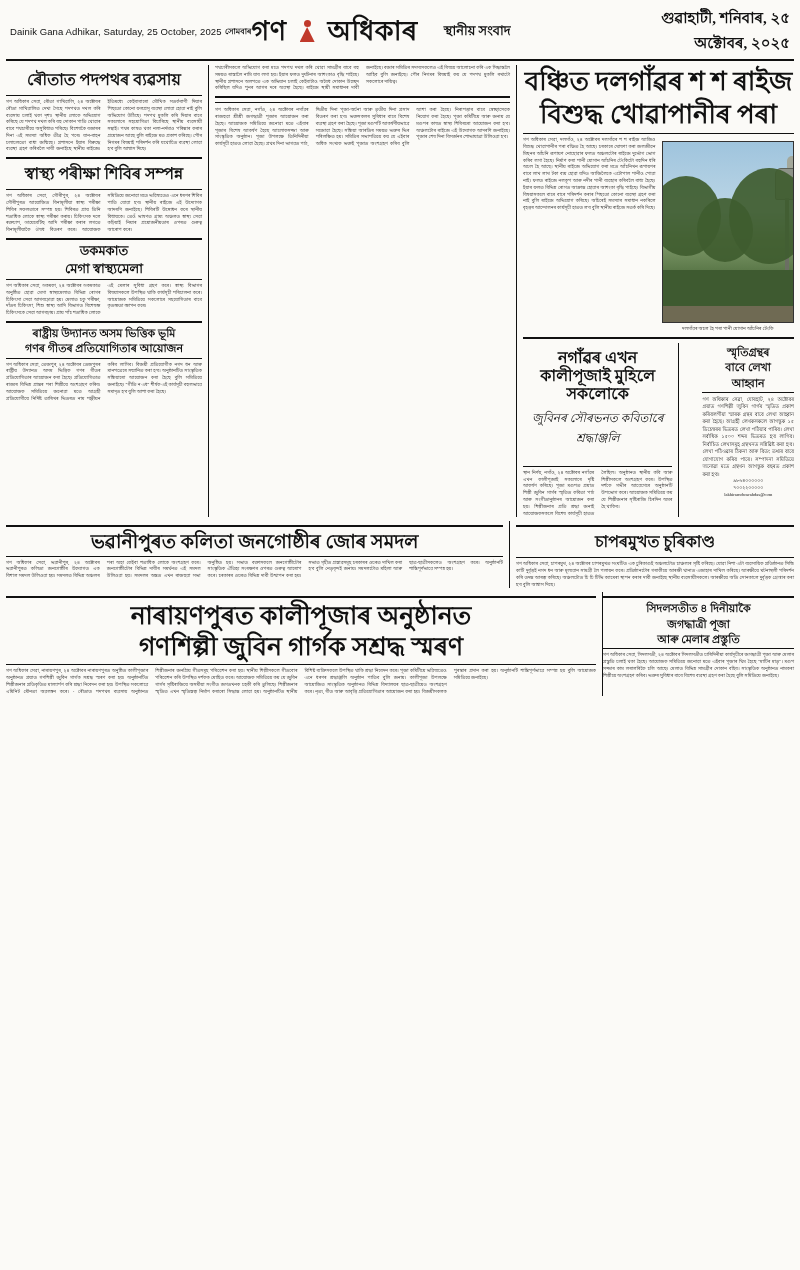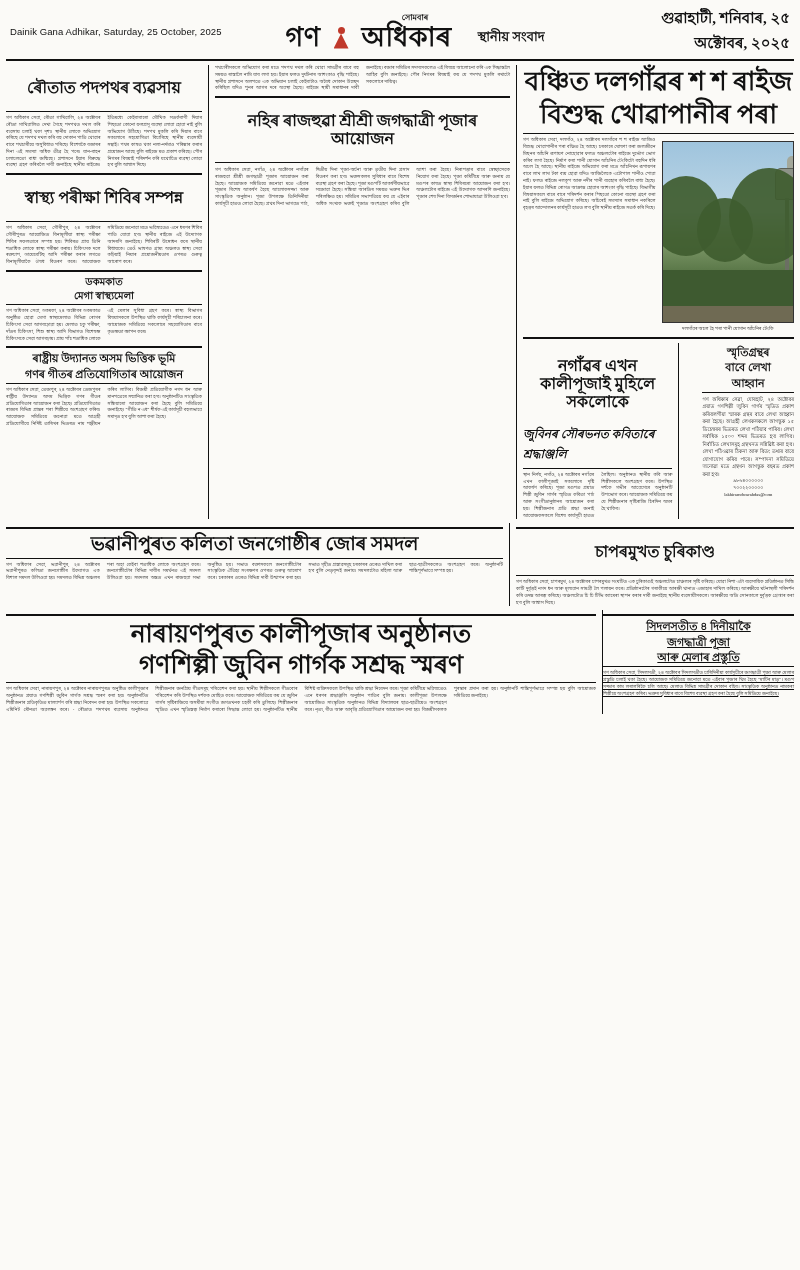--- a/index.html
+++ b/index.html
@@ -18,7 +18,7 @@
     border-bottom:2px solid #111;padding:2px 4px 3px 4px;
   }
   .mast-left{font-family:"Liberation Sans",sans-serif;font-size:9.5px;font-weight:normal;letter-spacing:.1px;width:215px;}
-  .mast-center{display:flex;flex-direction:column;align-items:center;flex:1;}
+  .mast-center{display:flex;align-items:center;flex:1;}
   .mast-kicker{font-size:8px;font-weight:bold;}
   .logo-row{display:flex;align-items:center;gap:12px;}
   .logo-text{font-size:27px;font-weight:bold;letter-spacing:.5px;line-height:1;}

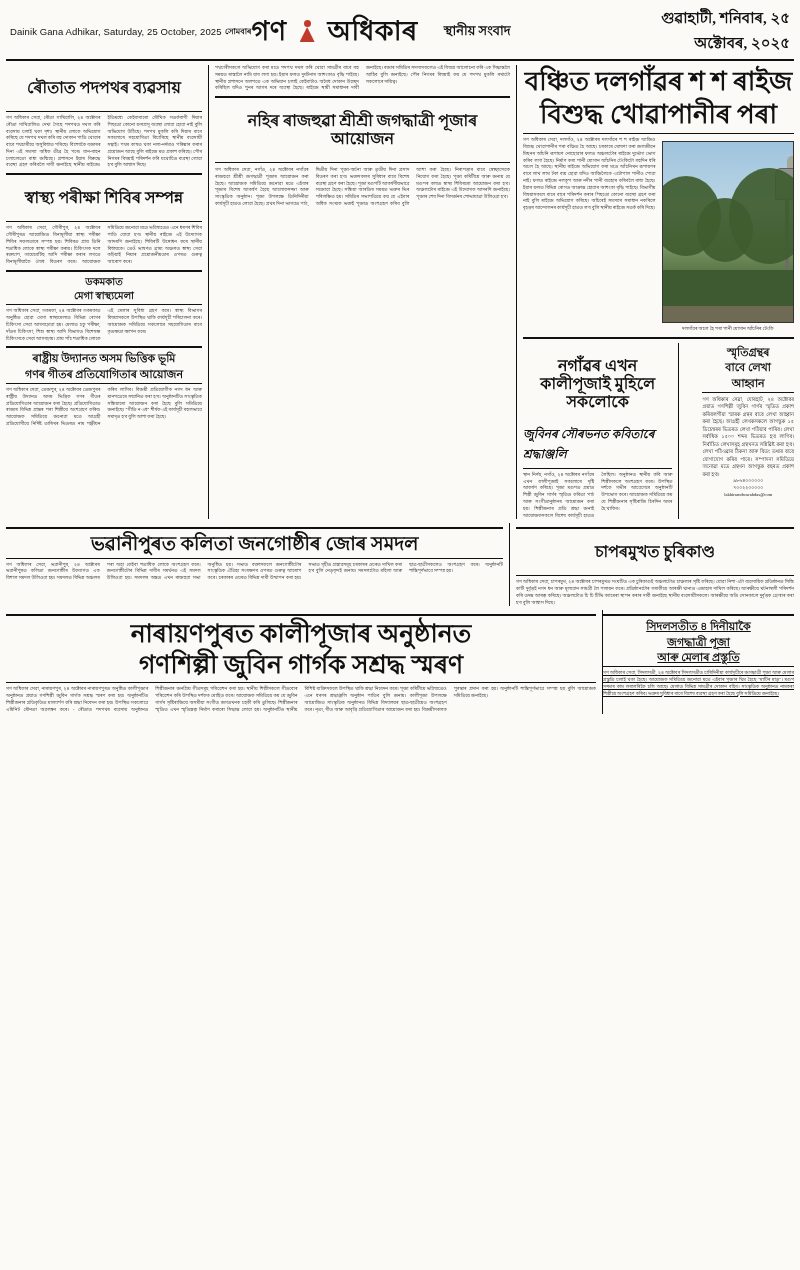--- a/index.html
+++ b/index.html
@@ -51,7 +51,7 @@
 
   h1.head-xl{font-size:26px;margin:2px 0 4px 0;}
   h2.head-l{font-size:19px;margin:3px 0;}
-  h2.head-m{font-size:16px;margin:14px 0;}
+  h2.head-m{font-size:16px;margin:6px 0;}
   h3.head-s{font-size:10px;margin:3px 0;}
   h3.head-xs{font-size:11px;margin:3px 0;}
   .subhead{font-size:12px;font-style:italic;font-weight:bold;margin:2px 0 3px 0;}

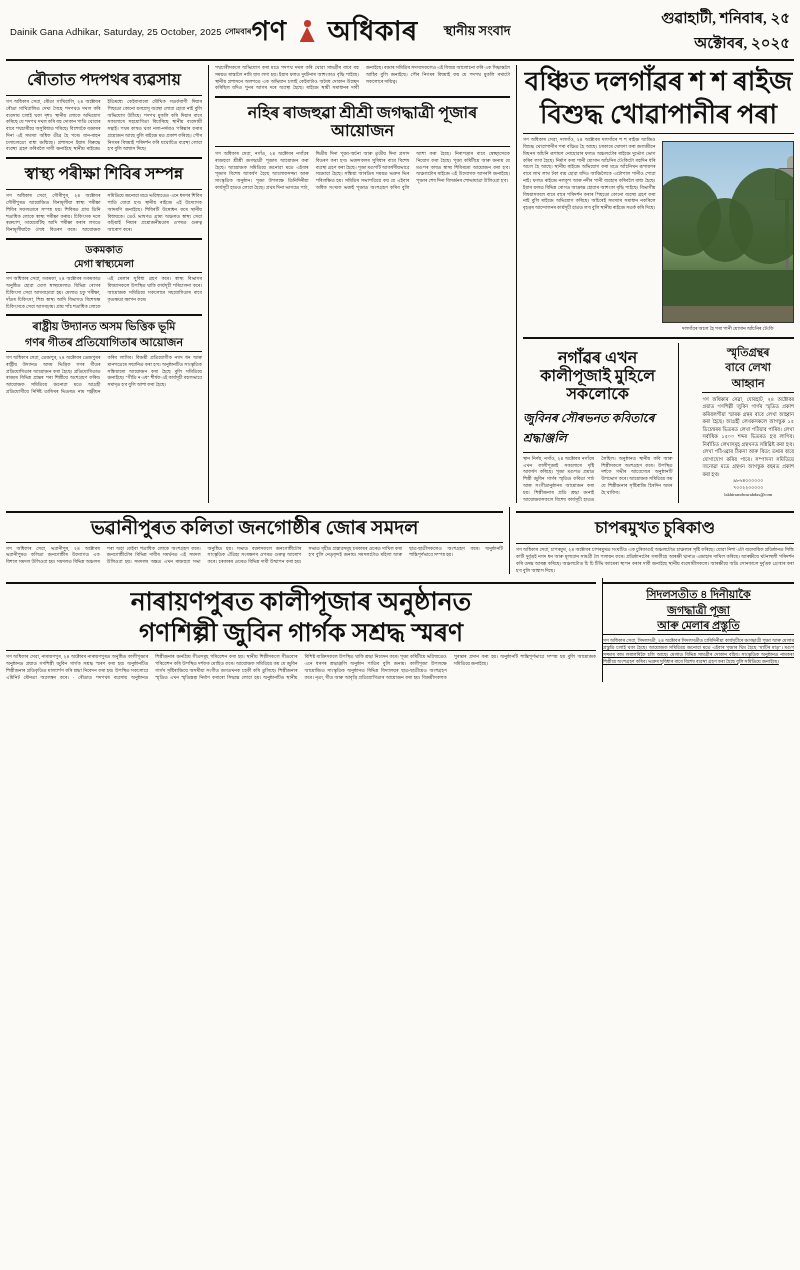--- a/index.html
+++ b/index.html
@@ -141,7 +141,6 @@
       </div>
 
       <div class="rule2"></div>
-      <h2 class="hl head-m">নহিৰ ৰাজহুৱা শ্ৰীশ্ৰী জগদ্ধাত্ৰী পূজাৰ আয়োজন</h2>
       <div class="rule"></div>
       <div class="body-col cols3 mid-sec">
         <span>গণ অধিকাৰ সেৱা, নগাঁও, ২৪ অক্টোবৰ</span>

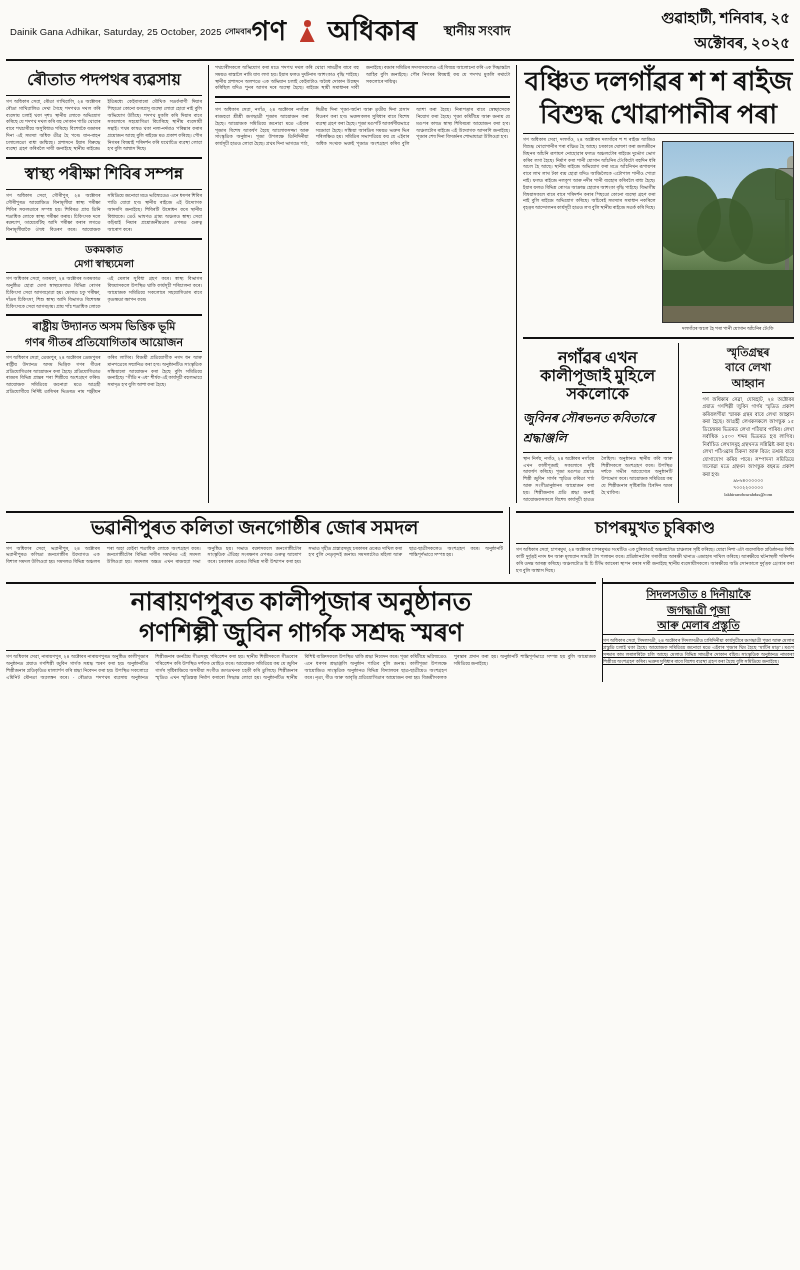--- a/index.html
+++ b/index.html
@@ -52,7 +52,7 @@
   h1.head-xl{font-size:26px;margin:2px 0 4px 0;}
   h2.head-l{font-size:19px;margin:3px 0;}
   h2.head-m{font-size:16px;margin:6px 0;}
-  h3.head-s{font-size:10px;margin:3px 0;}
+  h3.head-s{font-size:13px;margin:3px 0;}
   h3.head-xs{font-size:11px;margin:3px 0;}
   .subhead{font-size:12px;font-style:italic;font-weight:bold;margin:2px 0 3px 0;}
 

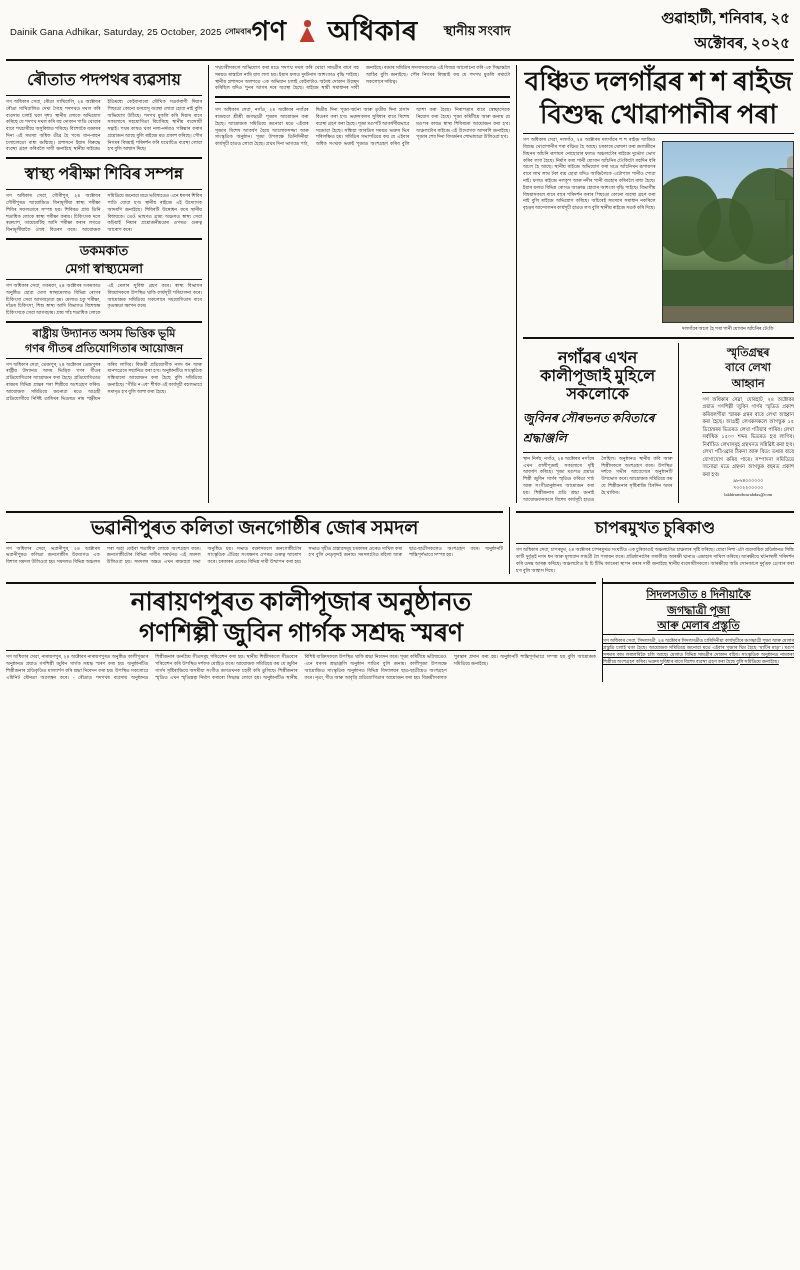--- a/index.html
+++ b/index.html
@@ -54,7 +54,7 @@
   h2.head-m{font-size:16px;margin:6px 0;}
   h3.head-s{font-size:13px;margin:3px 0;}
   h3.head-xs{font-size:11px;margin:3px 0;}
-  .subhead{font-size:12px;font-style:italic;font-weight:bold;margin:2px 0 3px 0;}
+  .subhead{font-size:12px;font-style:italic;font-weight:normal;text-align:center;margin:2px 0 17px 0;}
 
   .photo{
     width:100%;height:182px;border:1px solid #333;box-sizing:border-box;

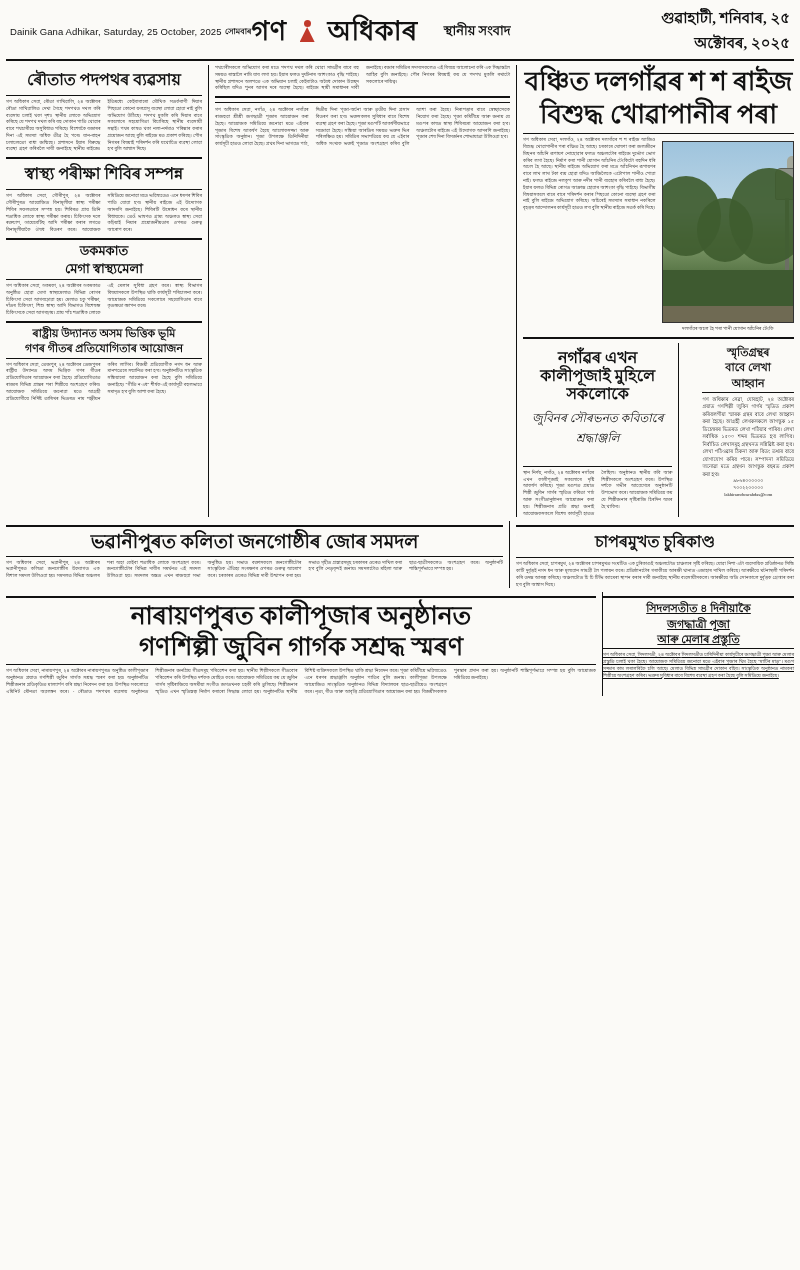--- a/index.html
+++ b/index.html
@@ -248,7 +248,7 @@
         <span>কালীপূজা উপলক্ষে আয়োজিত সাংস্কৃতিক অনুষ্ঠানত বিভিন্ন বিদ্যালয়ৰ ছাত্ৰ-ছাত্ৰীয়েও অংশগ্ৰহণ কৰে। নৃত্য, গীত আৰু আবৃত্তি প্ৰতিযোগিতাৰ আয়োজন কৰা হয়। বিজয়ীসকলক পুৰস্কাৰ প্ৰদান কৰা হয়। অনুষ্ঠানটি শান্তিপূৰ্ণভাৱে সম্পন্ন হয় বুলি আয়োজক সমিতিয়ে জনাইছে।</span>
       </div>
     </div>
-    <div style="flex:1;border-left:1px solid #111;text-decoration:underline;">
+    <div style="flex:1;border-left:1px solid #111;">
       <div class="rule2"></div>
       <h3 class="hl head-xs">সিদলসতীত ৪ দিনীয়াকৈ</h3>
       <h3 class="hl head-xs">জগদ্ধাত্ৰী পূজা</h3>

